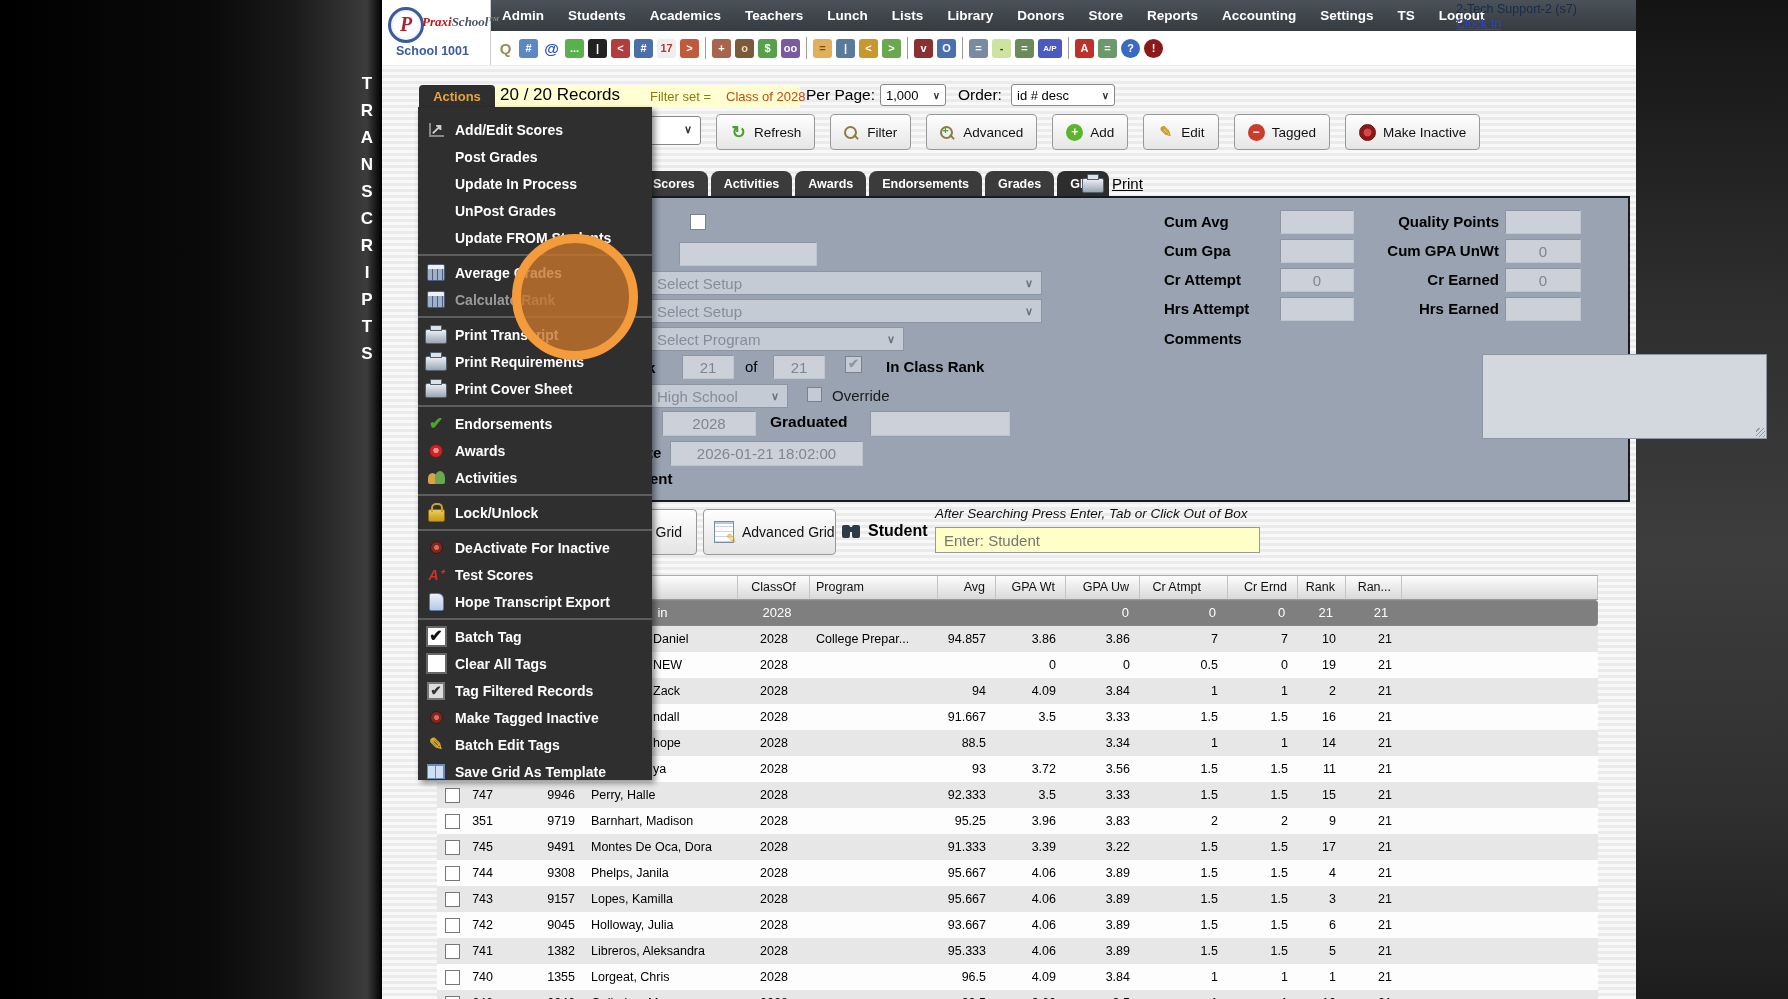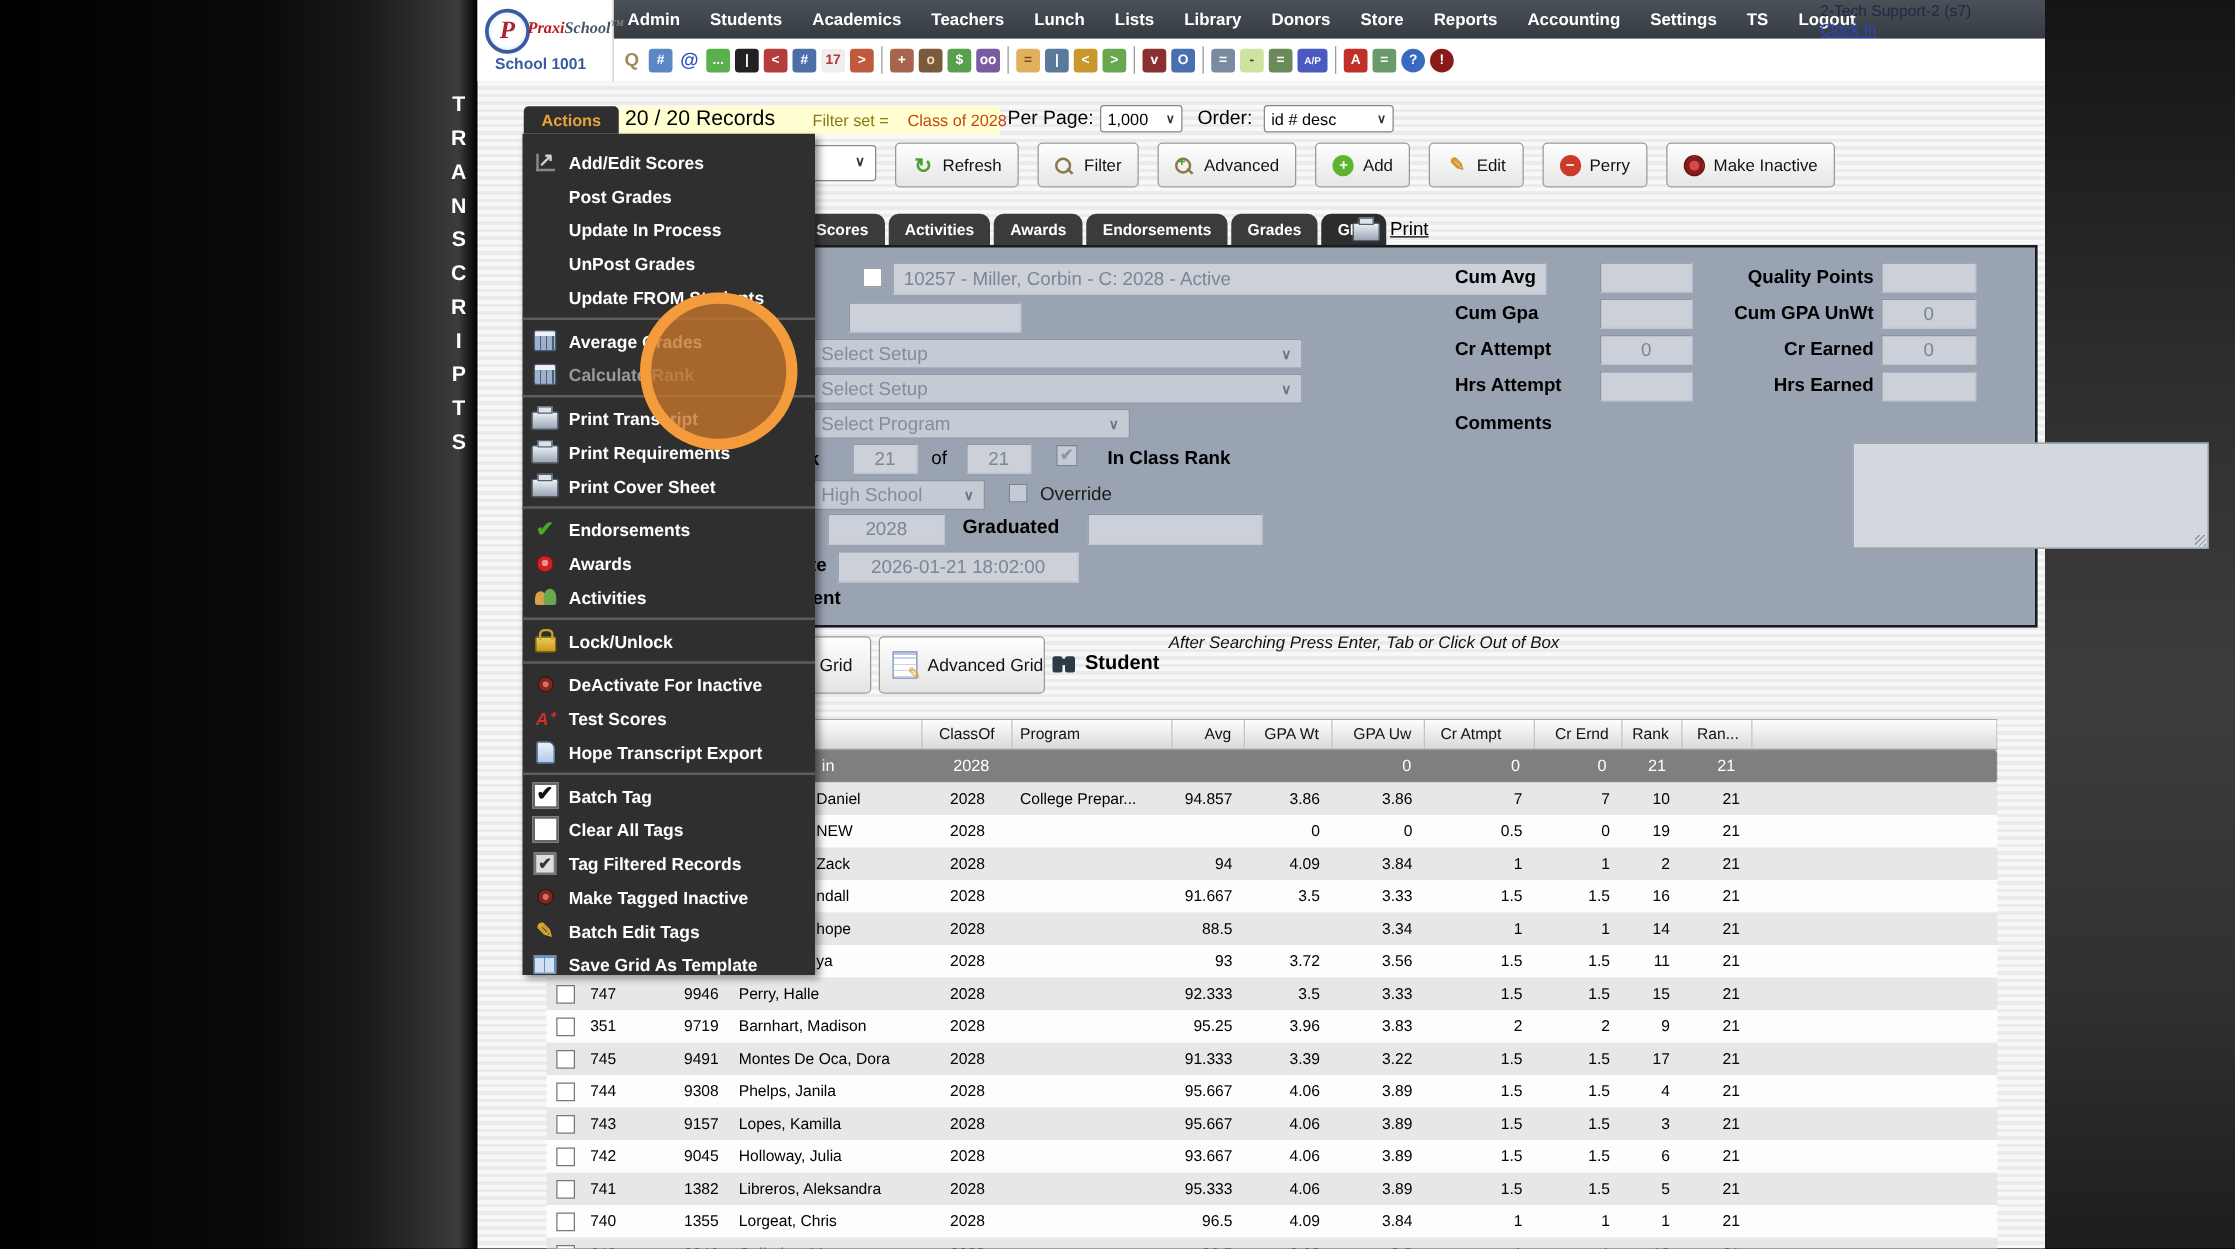--- a/index.html
+++ b/index.html
@@ -255,7 +255,7 @@
         </button>
         <button class="btn">
           <span class="b-ico bi-minus">−</span>
-          <span>Perry</span>
+          <span>Tagged</span>
         </button>
         <button class="btn">
           <span class="b-ico bi-inactive"></span>

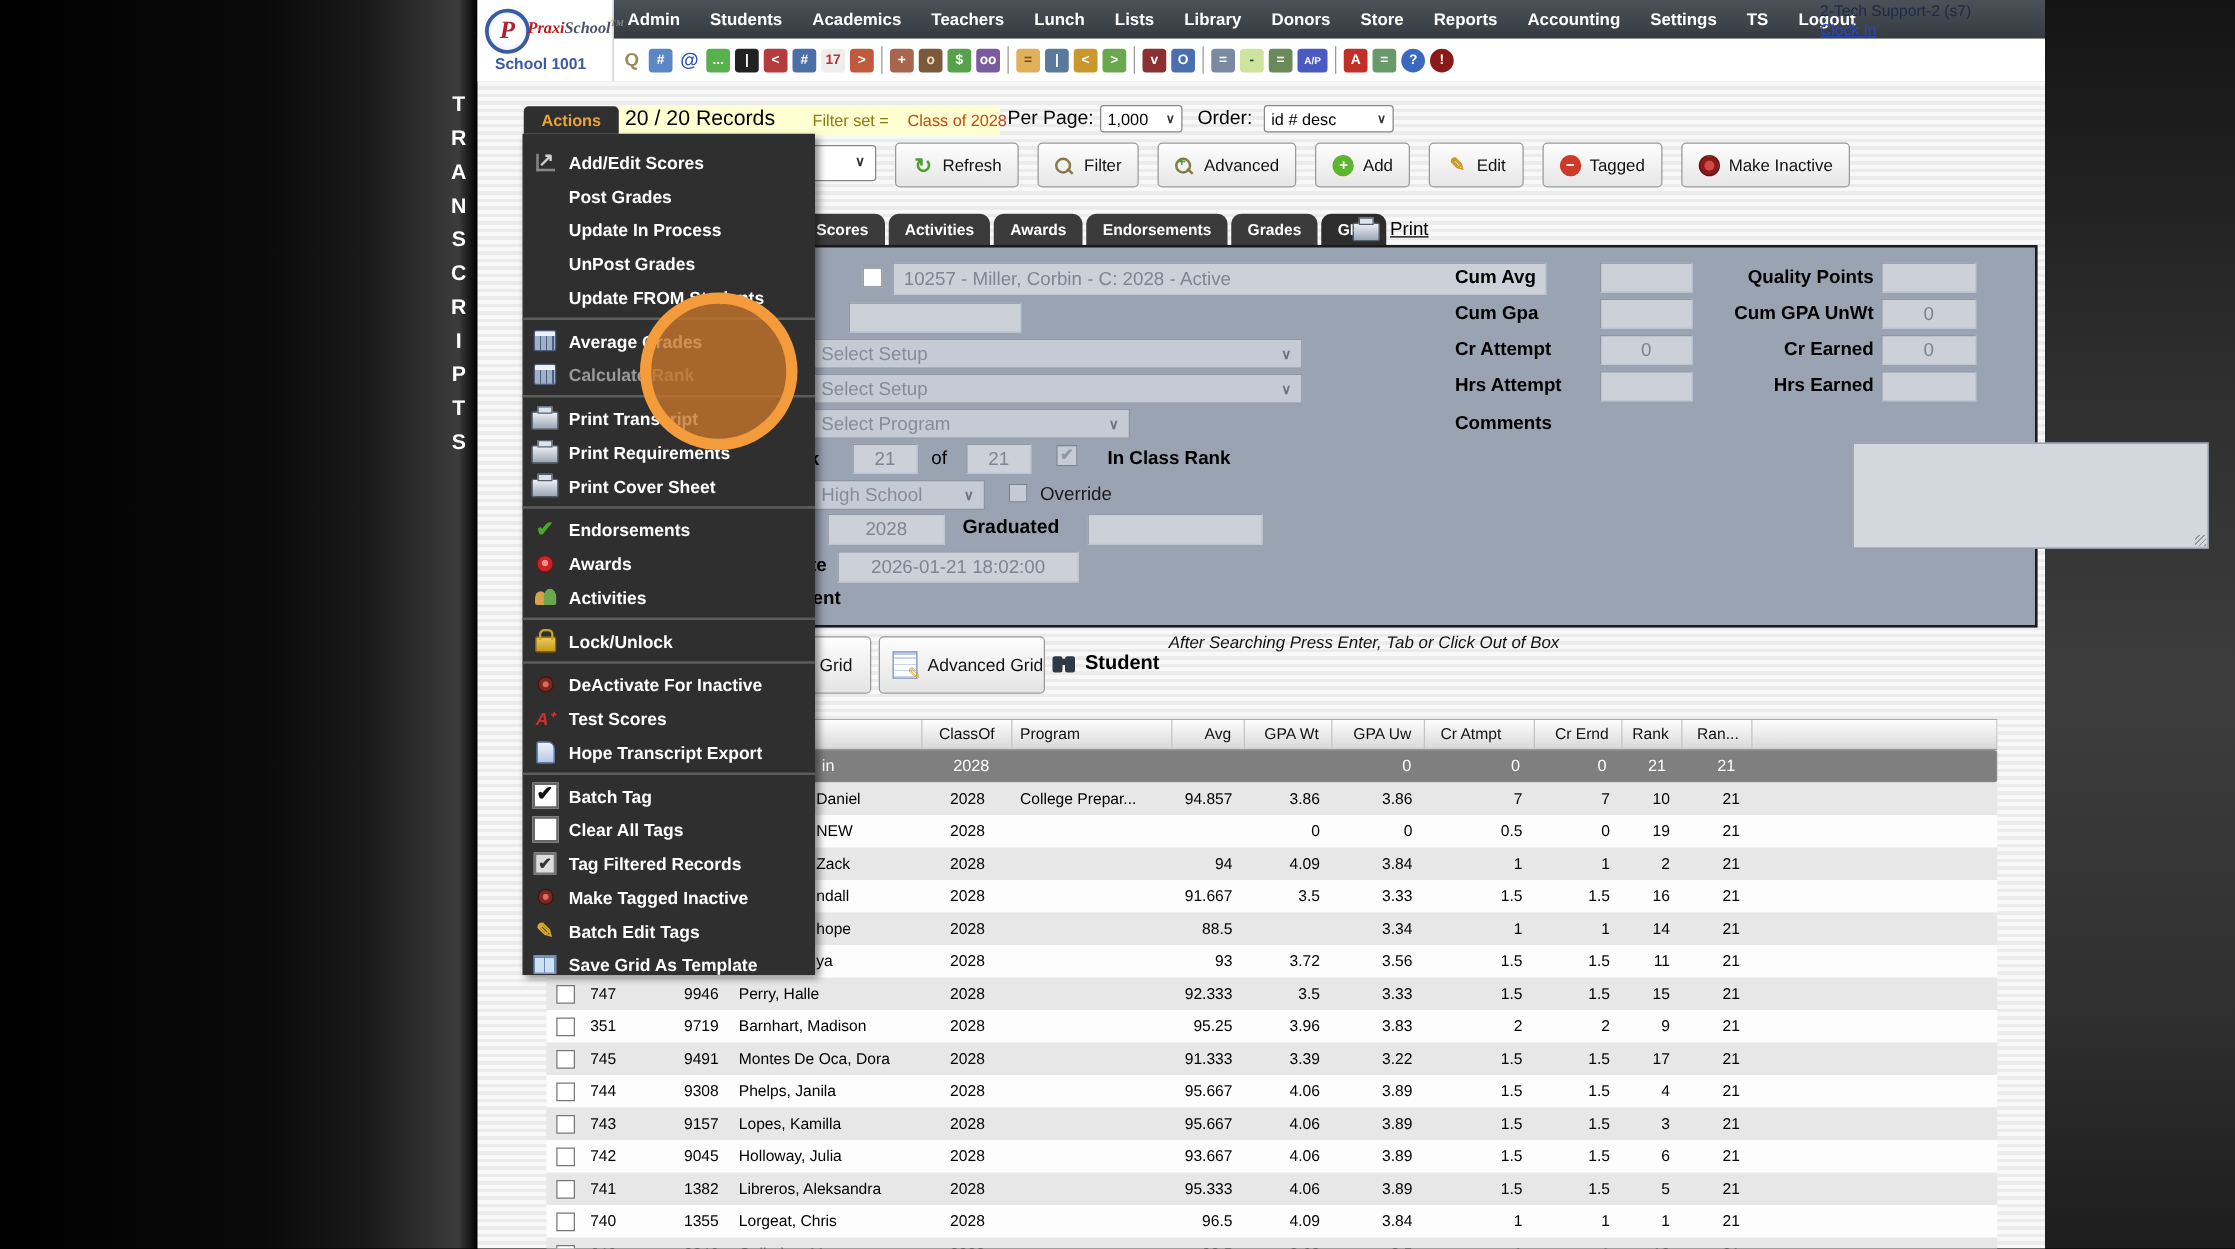--- a/index.html
+++ b/index.html
@@ -278,7 +278,6 @@
 
     <div id="detail-panel">
       <div class="pcheckbox" style="left:106px;top:16px;width:16px;height:16px;"></div>
-      <div class="pfield" style="left:130px;top:12px;width:523px;height:26px;">10257 - Miller, Corbin - C: 2028 - Active</div>
       <div class="pfield" style="left:95px;top:44px;width:138px;height:24px;"></div>
       <div class="psel" style="left:58px;top:73px;width:400px;height:24px;">
           <span>Select Setup</span>

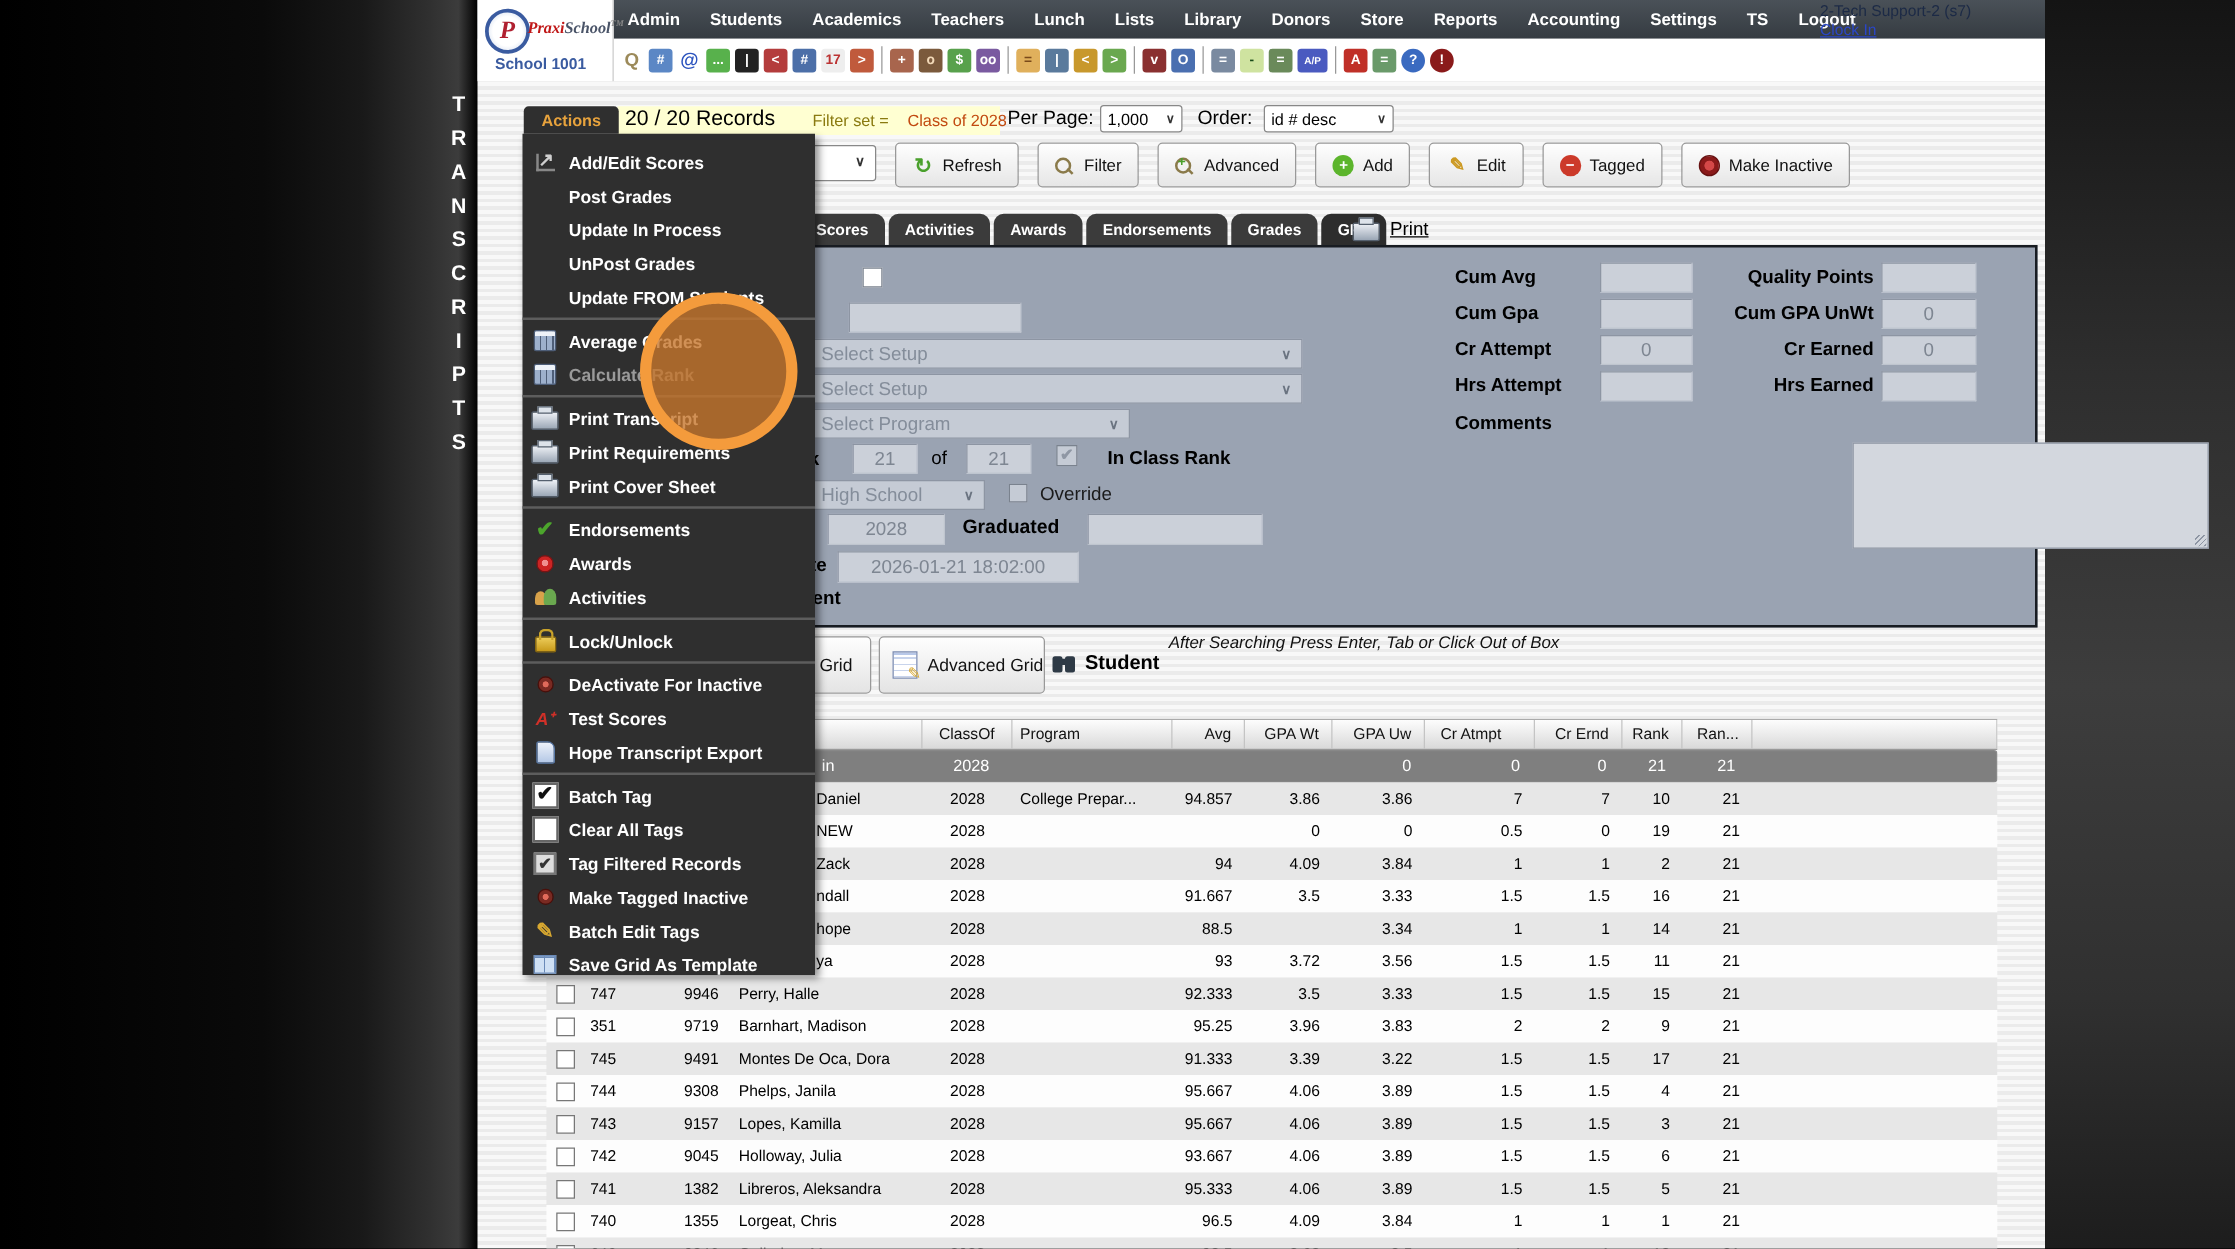--- a/index.html
+++ b/index.html
@@ -344,6 +344,7 @@
       <div id="binoculars"></div>
       <div id="student-label">Student</div>
       <div id="search-hint">After Searching Press Enter, Tab or Click Out of Box</div>
+      <input id="student-search" placeholder="Enter: Student" style="">
     </div>
 
     <div id="grid">

